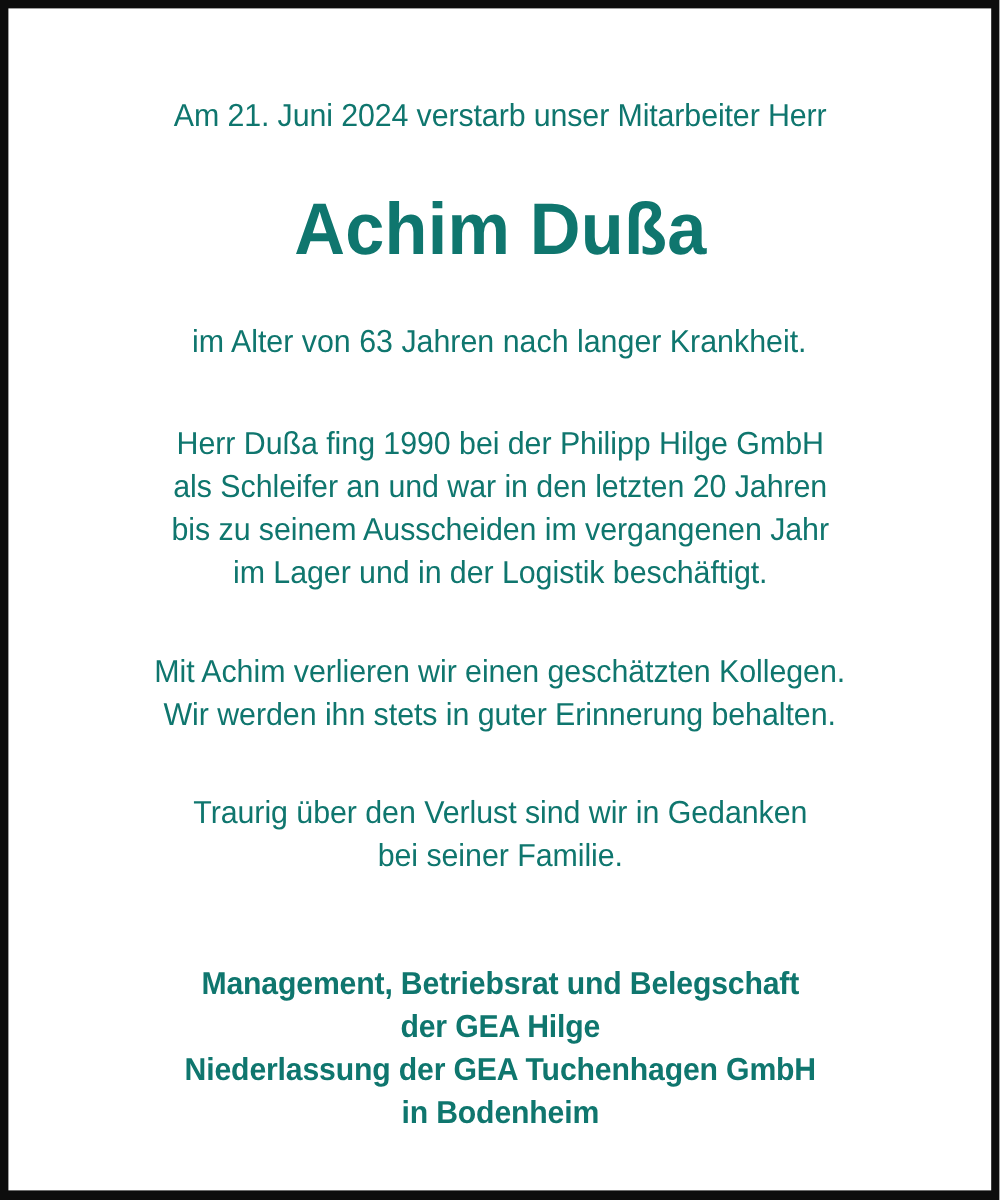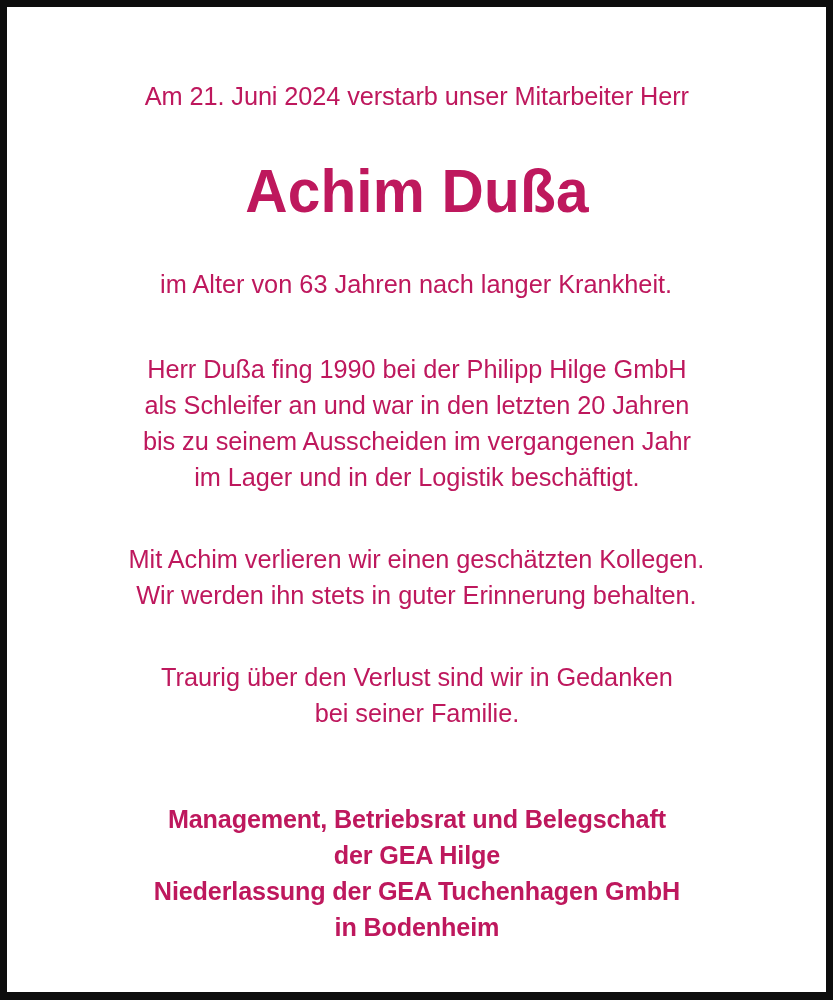--- a/index.html
+++ b/index.html
@@ -29,7 +29,7 @@
     width: 100%;
     height: 100%;
     background: #ffffff;
-    color: #be185d;
+    color: #0f766e;
     display: flex;
     flex-direction: column;
     align-items: center;

